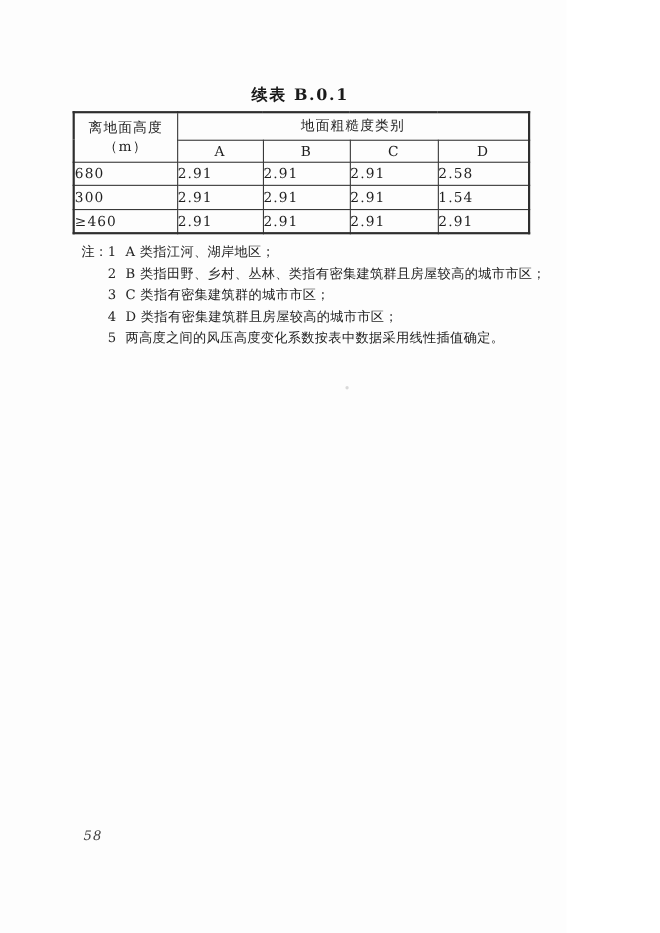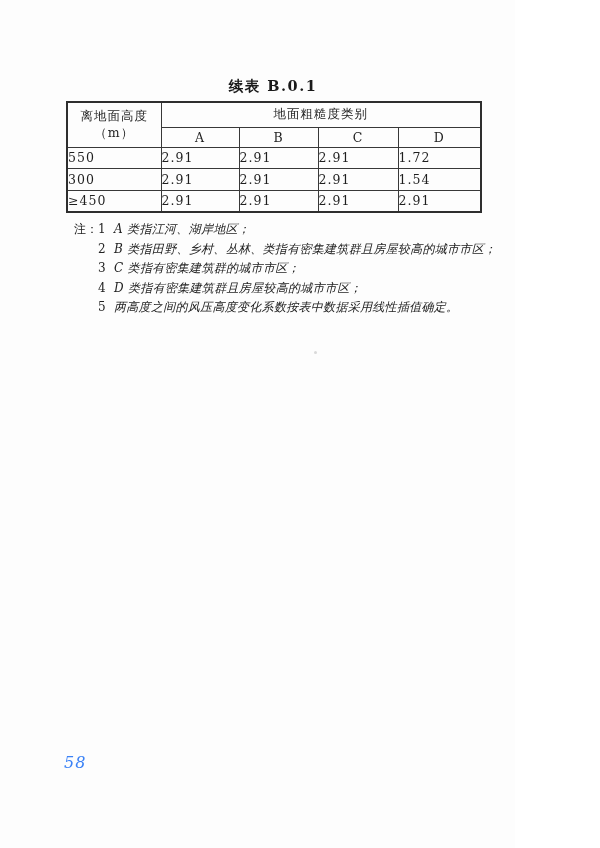--- a/index.html
+++ b/index.html
@@ -104,7 +104,7 @@
         <th>D</th>
       </tr>
       <tr class="data">
-        <td>550</td>
+        <td>680</td>
         <td class="num">2.91</td>
         <td class="num">2.91</td>
         <td class="num">2.91</td>

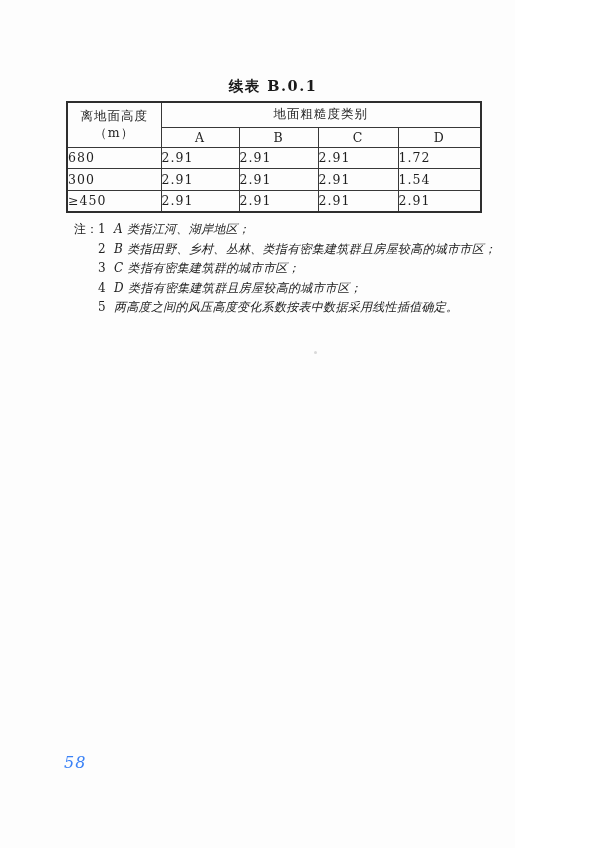--- a/index.html
+++ b/index.html
@@ -108,7 +108,7 @@
         <td class="num">2.91</td>
         <td class="num">2.91</td>
         <td class="num">2.91</td>
-        <td class="num">1.72</td>
+        <td class="num">2.58</td>
       </tr>
       <tr class="data">
         <td>300</td>

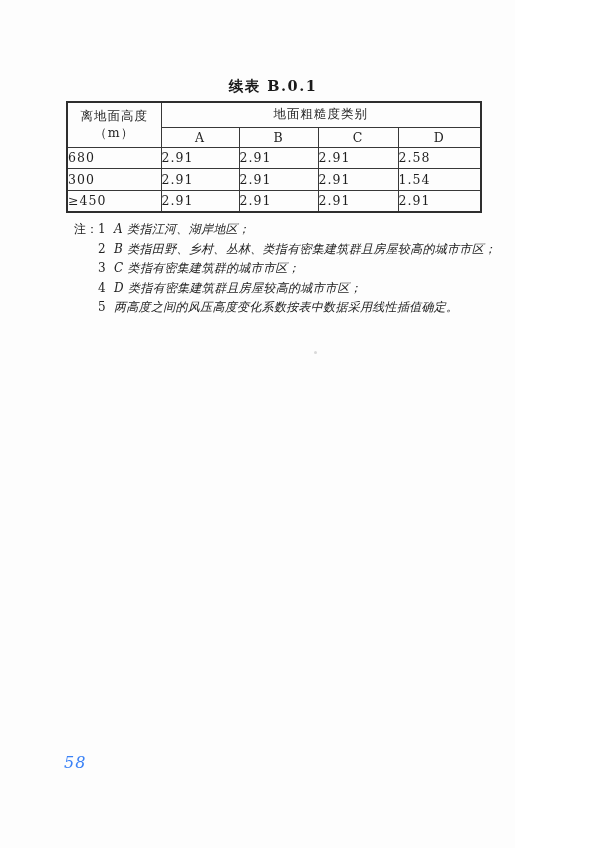--- a/index.html
+++ b/index.html
@@ -118,7 +118,7 @@
         <td class="num">1.54</td>
       </tr>
       <tr class="data">
-        <td>≥450</td>
+        <td>≥460</td>
         <td class="num">2.91</td>
         <td class="num">2.91</td>
         <td class="num">2.91</td>

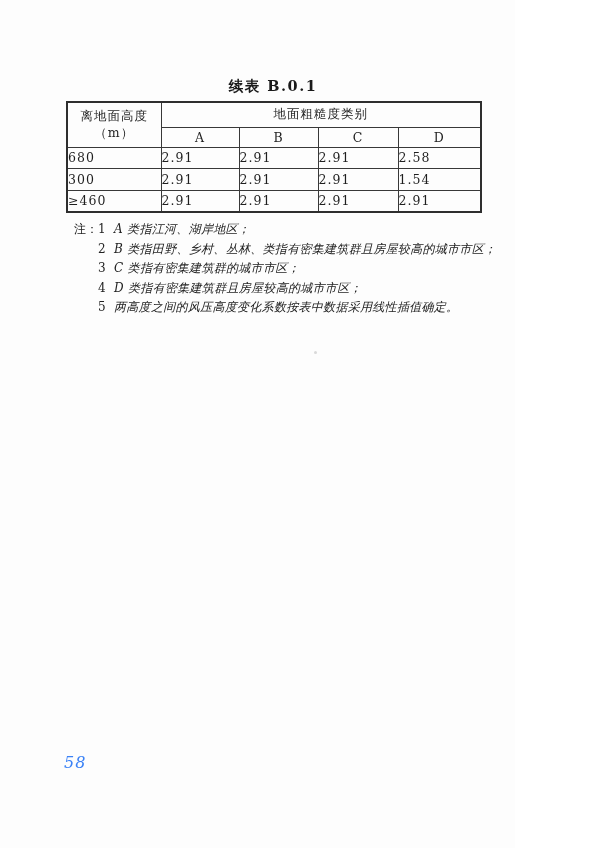--- a/index.html
+++ b/index.html
@@ -60,7 +60,7 @@
   .note-row { display: flex; align-items: flex-start; }
   .note-prefix { width: 24px; flex: 0 0 24px; letter-spacing: 0; }
   .note-num { width: 16px; flex: 0 0 16px; }
-  .note-text { flex: 1; letter-spacing: 0.3px; font-style: italic; }
+  .note-text { flex: 1; letter-spacing: 0.3px; }
   .page-number {
     position: absolute;
     left: 64px; top: 753px;

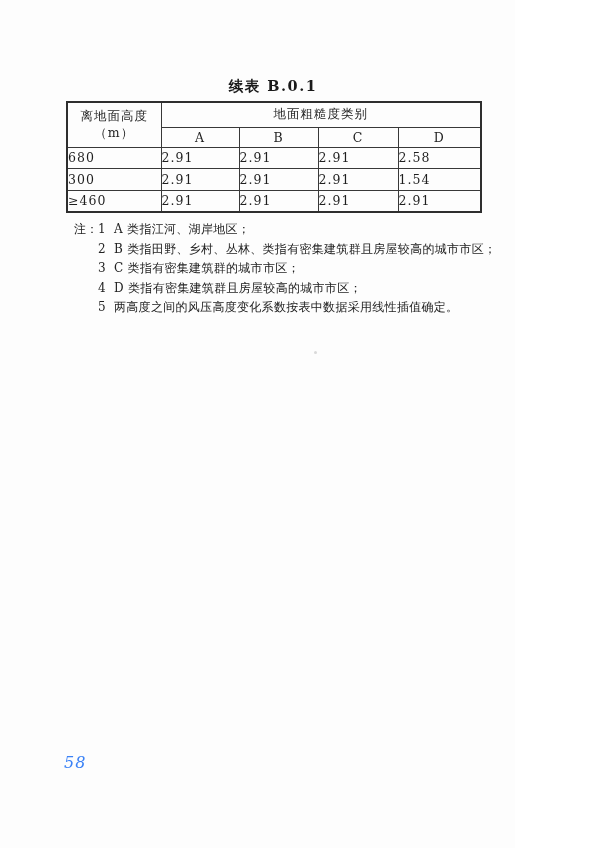--- a/index.html
+++ b/index.html
@@ -63,10 +63,10 @@
   .note-text { flex: 1; letter-spacing: 0.3px; }
   .page-number {
     position: absolute;
-    left: 64px; top: 753px;
-    font-size: 16px;
+    left: 76px; top: 753px;
+    font-size: 12px;
     font-style: italic;
-    color: #3b82f6;
+    color: #404040;
     letter-spacing: 1px;
   }
   .scan-dot {

